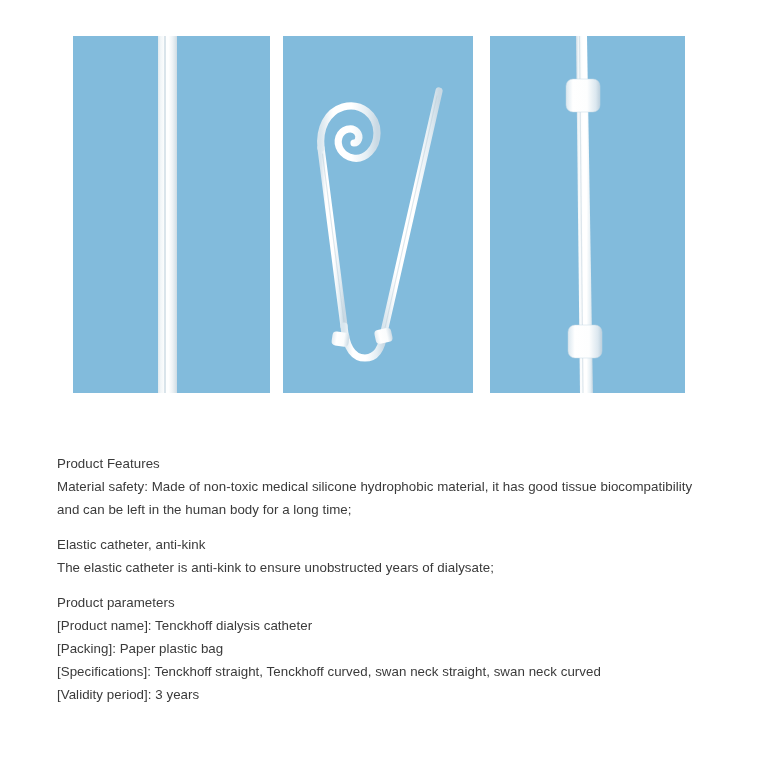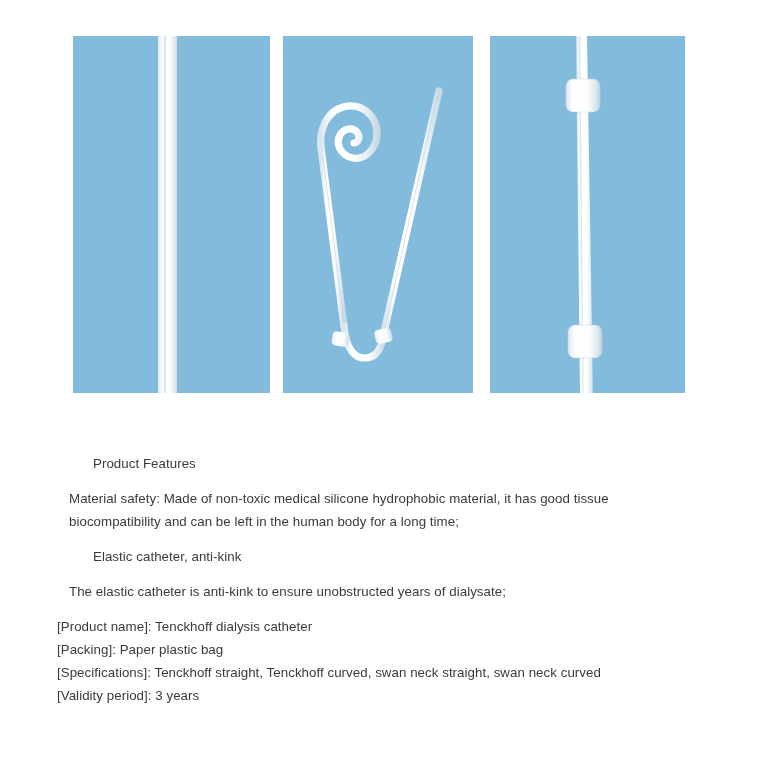--- a/index.html
+++ b/index.html
@@ -79,7 +79,7 @@
   }
   .sect { margin: 0 0 12px 0; }
   .sect:last-child { margin-bottom: 0; }
-  .line { white-space: normal; margin-left: 36px; }
+  .line { white-space: normal; }
   .para { margin: 12px; }
   #params .line { margin: 0; }
 </style>

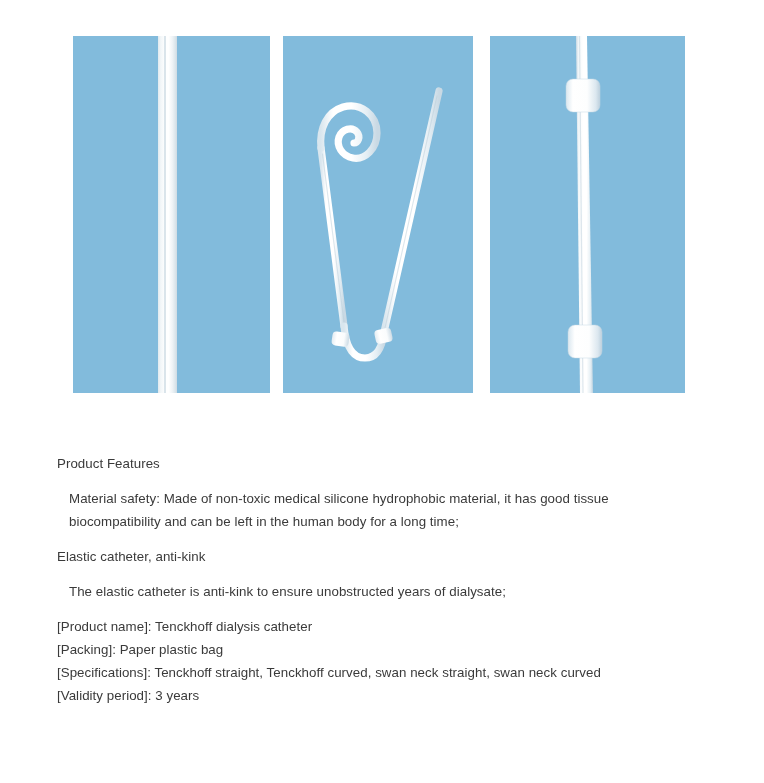--- a/index.html
+++ b/index.html
@@ -80,7 +80,7 @@
   .sect { margin: 0 0 12px 0; }
   .sect:last-child { margin-bottom: 0; }
   .line { white-space: normal; }
-  .para { margin: 12px; }
+  .para { margin: 0; }
   #params .line { margin: 0; }
 </style>
 </head>

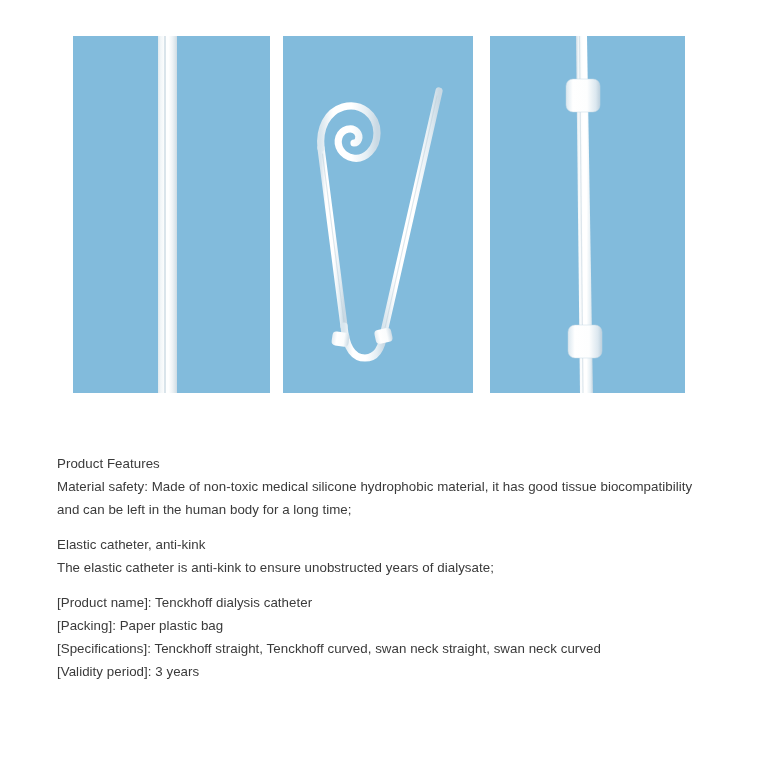--- a/index.html
+++ b/index.html
@@ -203,6 +203,7 @@
 
 
   <div class="sect" id="params">
+    <div class="line">Product parameters</div>
     <p class="line">[Product name]: Tenckhoff dialysis catheter</p>
     <p class="line">[Packing]: Paper plastic bag</p>
     <p class="line">[Specifications]: Tenckhoff straight, Tenckhoff curved, swan neck straight, swan neck curved</p>

